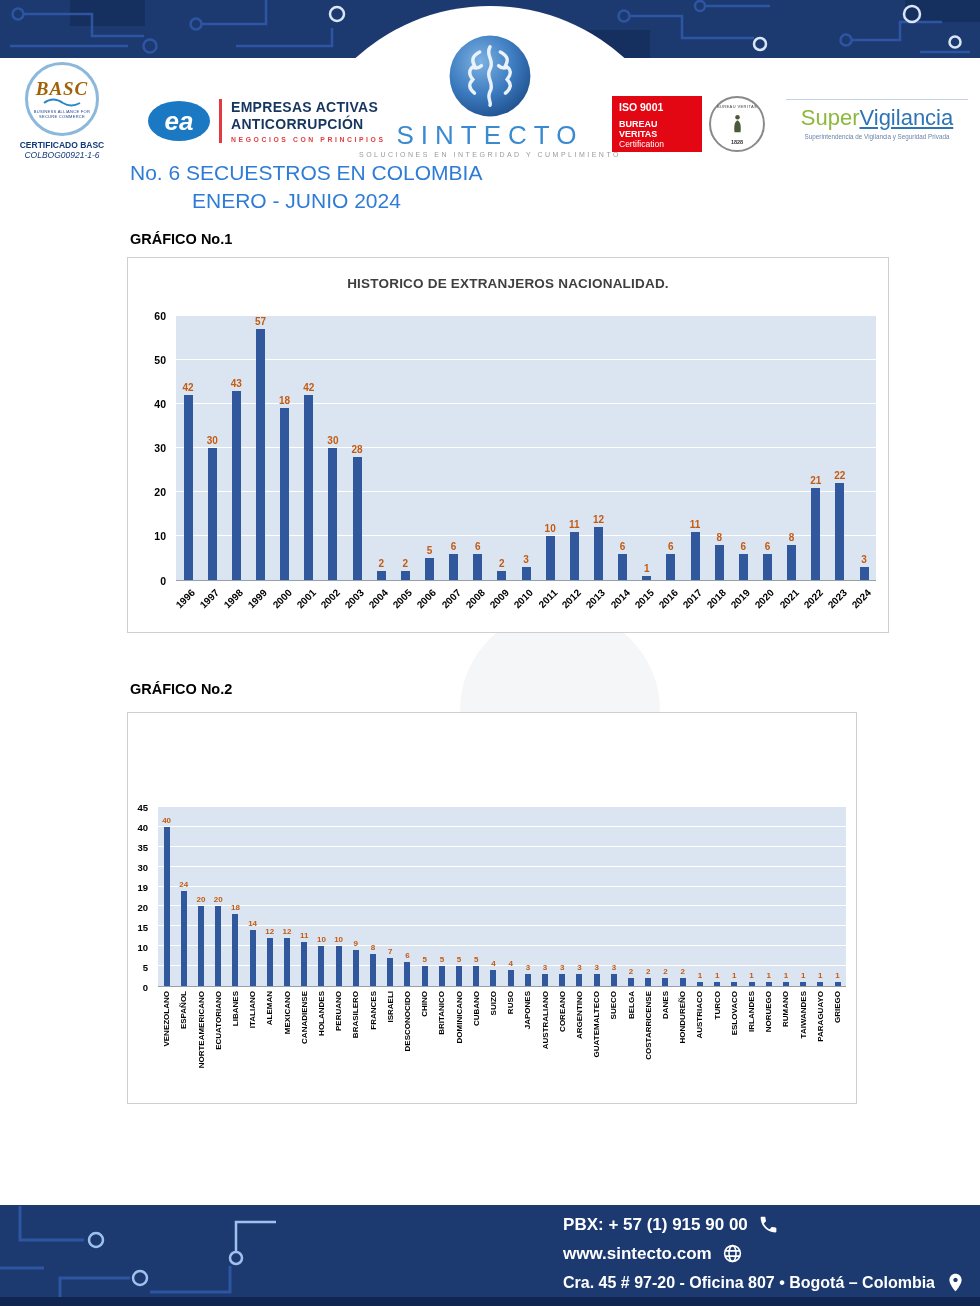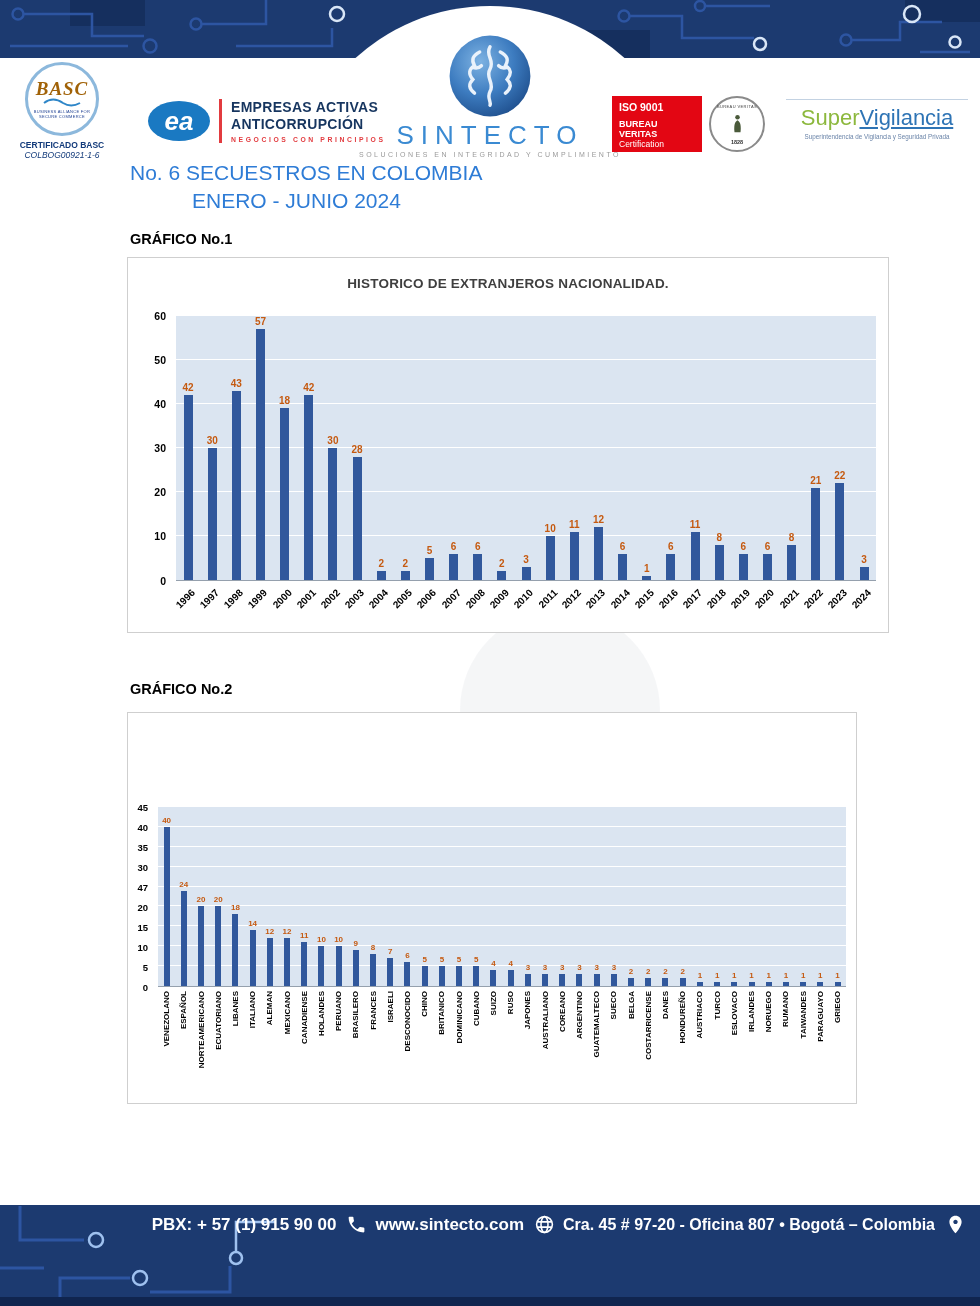--- a/index.html
+++ b/index.html
@@ -464,7 +464,7 @@
         <span class="ytick" style="bottom: 22.2222%;">10</span>
         <span class="ytick" style="bottom: 33.3333%;">15</span>
         <span class="ytick" style="bottom: 44.4444%;">20</span>
-        <span class="ytick" style="bottom: 55.5556%;">47</span>
+        <span class="ytick" style="bottom: 55.5556%;">19</span>
         <span class="ytick" style="bottom: 66.6667%;">30</span>
         <span class="ytick" style="bottom: 77.7778%;">35</span>
         <span class="ytick" style="bottom: 88.8889%;">40</span>

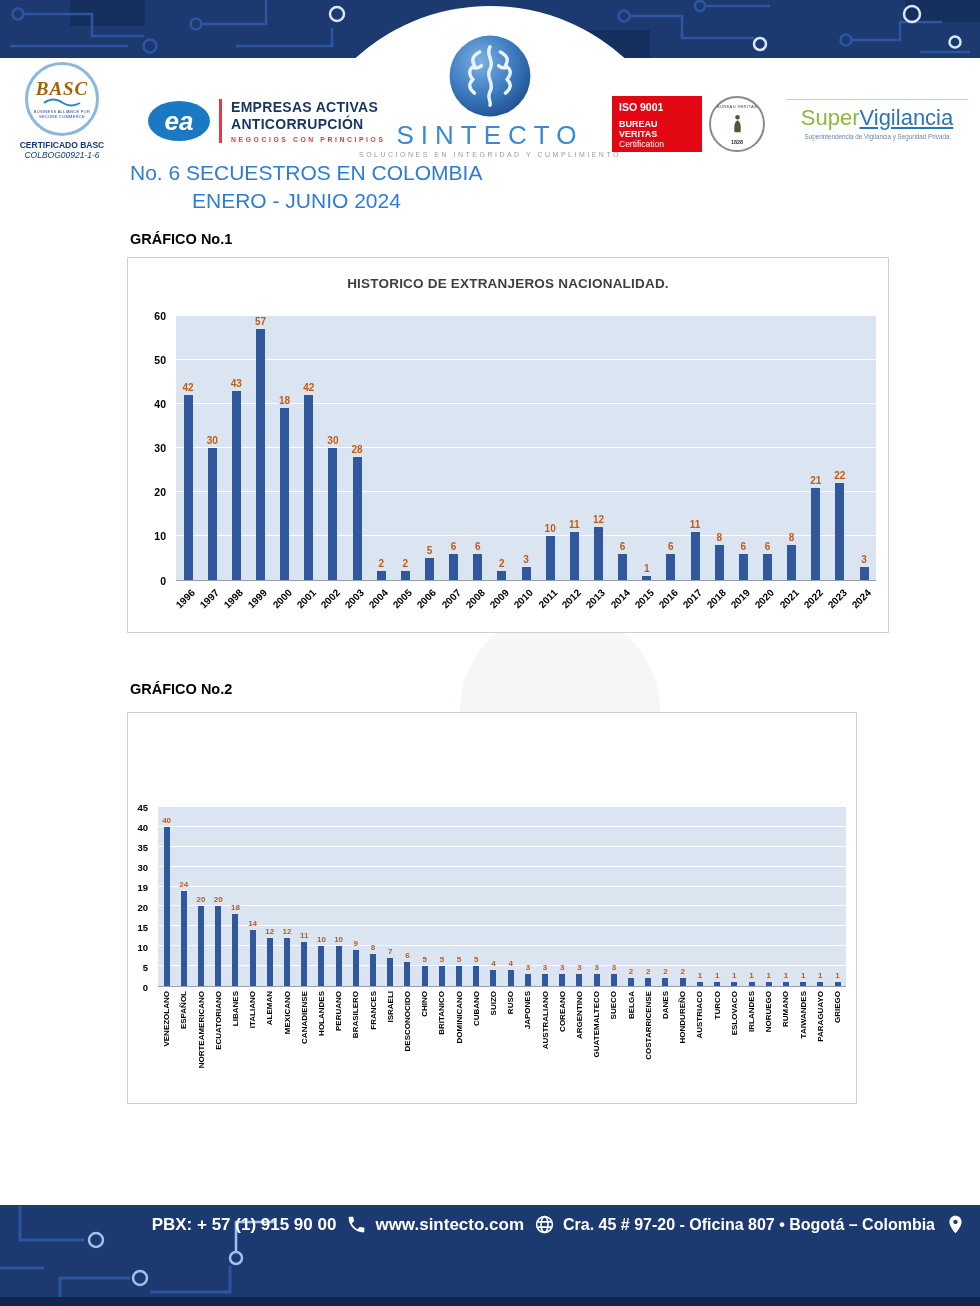--- a/index.html
+++ b/index.html
@@ -94,7 +94,7 @@
   
   .footer { position:absolute; left:0; bottom:0; width:980px; height:101px; background:#1c3a70; overflow:hidden; }
   .footer-deco { position:absolute; left:0; bottom:0; }
-  .f-rows { position:absolute; right:14px; top:9px; display:flex; gap:8px; align-items:flex-start; }
+  .f-rows { position:absolute; right:14px; top:9px; display:flex; flex-direction:column; gap:8px; align-items:flex-start; }
   .f-row { display:flex; align-items:center; gap:10px; color:#fff; font-weight:bold; }
   .f-row .txt { font-size:17px; }
   .f-row.addr .txt { font-size:16px; }

